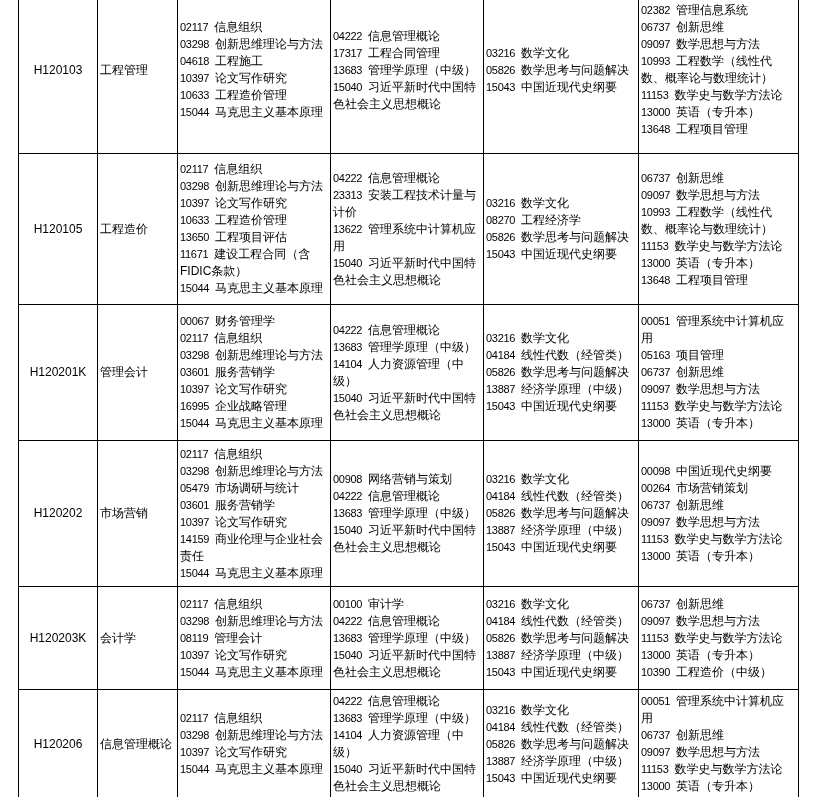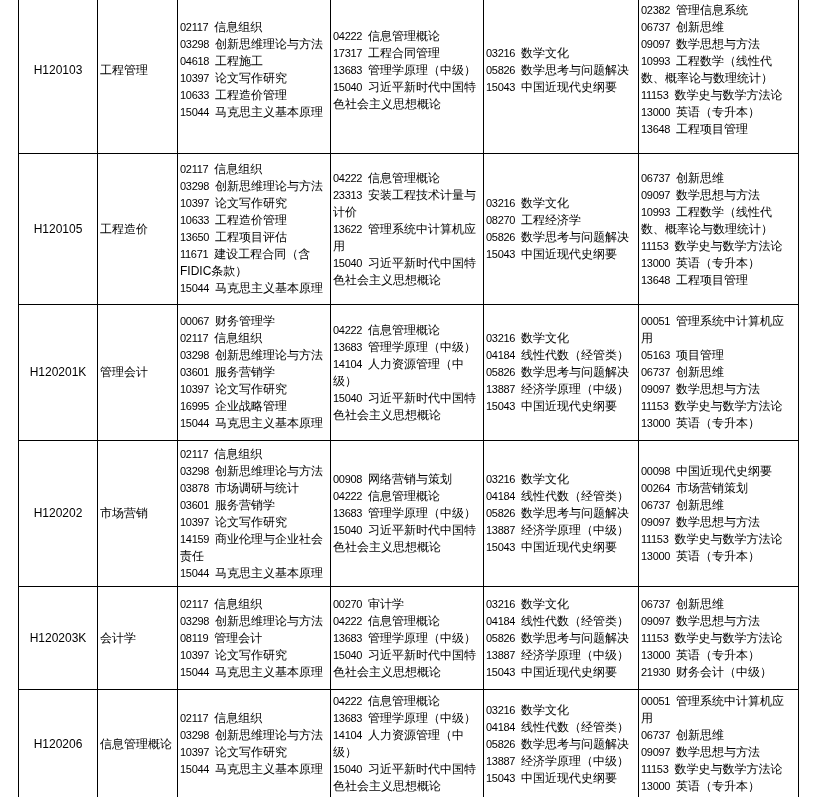--- a/index.html
+++ b/index.html
@@ -192,7 +192,7 @@
     <td class="col-courses">
             <div class="course"><span class="course-code">02117</span><span class="course-name">信息组织</span></div>
             <div class="course"><span class="course-code">03298</span><span class="course-name">创新思维理论与方法</span></div>
-            <div class="course"><span class="course-code">03878</span><span class="course-name">市场调研与统计</span></div>
+            <div class="course"><span class="course-code">05479</span><span class="course-name">市场调研与统计</span></div>
             <div class="course"><span class="course-code">03601</span><span class="course-name">服务营销学</span></div>
             <div class="course"><span class="course-code">10397</span><span class="course-name">论文写作研究</span></div>
             <div class="course"><span class="course-code">14159</span><span class="course-name">商业伦理与企业社会责任</span></div>

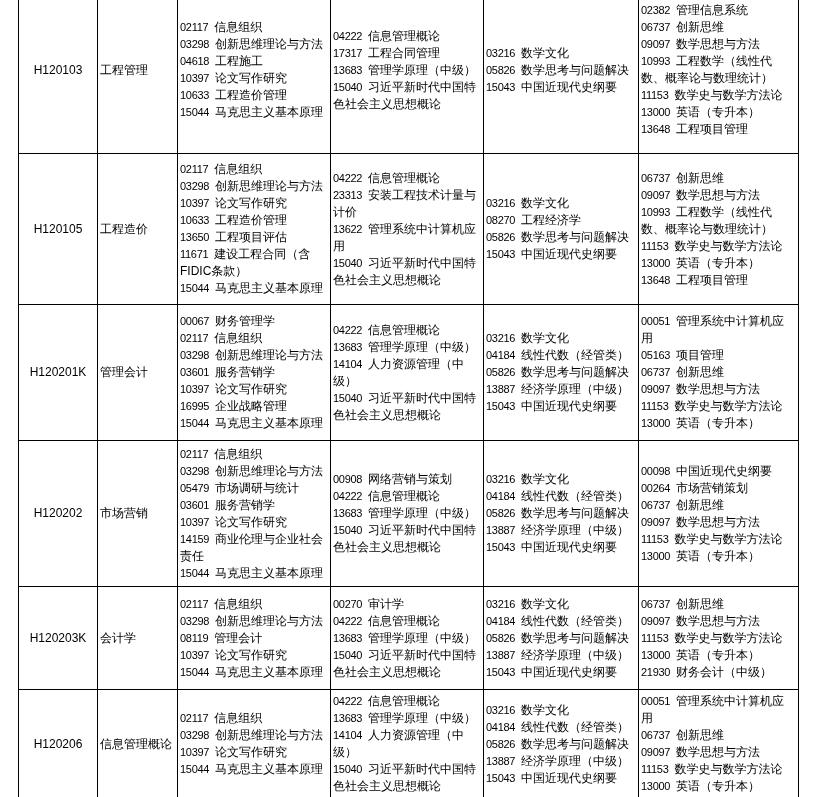--- a/index.html
+++ b/index.html
@@ -232,7 +232,7 @@
             <div class="course"><span class="course-code">15044</span><span class="course-name">马克思主义基本原理</span></div>
           </td>
     <td class="col-courses">
-            <div class="course"><span class="course-code">00270</span><span class="course-name">审计学</span></div>
+            <div class="course"><span class="course-code">00100</span><span class="course-name">审计学</span></div>
             <div class="course"><span class="course-code">04222</span><span class="course-name">信息管理概论</span></div>
             <div class="course"><span class="course-code">13683</span><span class="course-name">管理学原理（中级）</span></div>
             <div class="course"><span class="course-code">15040</span><span class="course-name">习近平新时代中国特色社会主义思想概论</span></div>

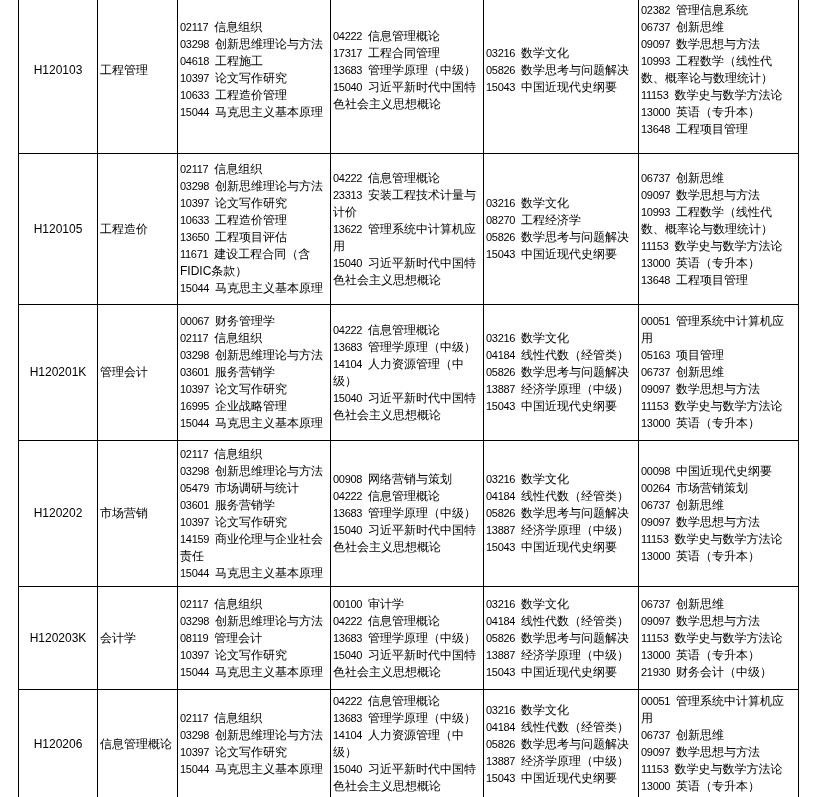--- a/index.html
+++ b/index.html
@@ -249,7 +249,7 @@
             <div class="course"><span class="course-code">09097</span><span class="course-name">数学思想与方法</span></div>
             <div class="course"><span class="course-code">11153</span><span class="course-name">数学史与数学方法论</span></div>
             <div class="course"><span class="course-code">13000</span><span class="course-name">英语（专升本）</span></div>
-            <div class="course"><span class="course-code">21930</span><span class="course-name">财务会计（中级）</span></div>
+            <div class="course"><span class="course-code">10390</span><span class="course-name">财务会计（中级）</span></div>
           </td>
   </tr>
 

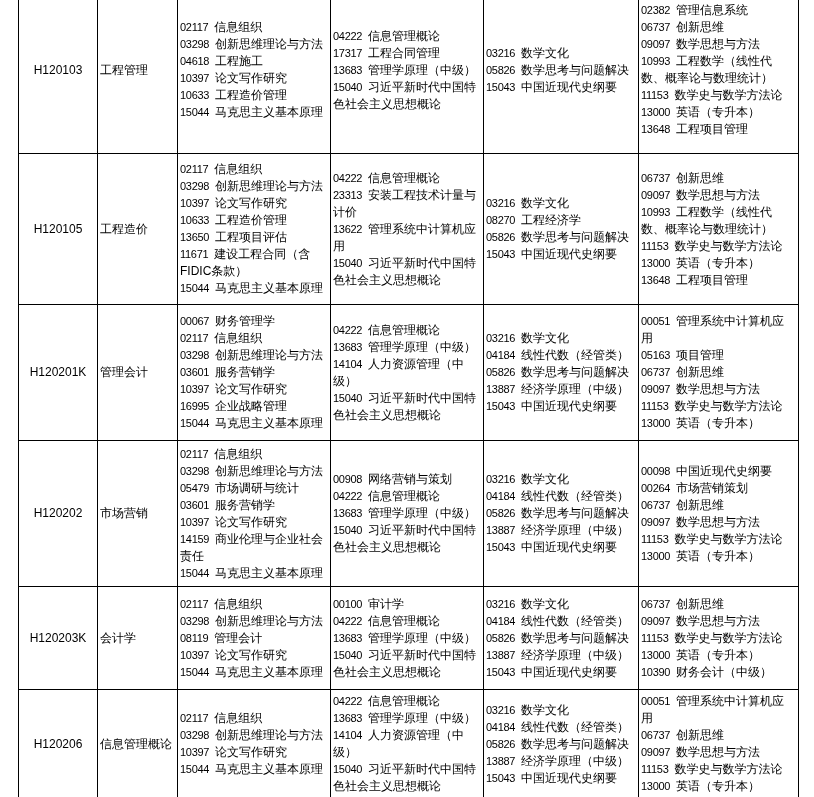--- a/index.html
+++ b/index.html
@@ -249,7 +249,7 @@
             <div class="course"><span class="course-code">09097</span><span class="course-name">数学思想与方法</span></div>
             <div class="course"><span class="course-code">11153</span><span class="course-name">数学史与数学方法论</span></div>
             <div class="course"><span class="course-code">13000</span><span class="course-name">英语（专升本）</span></div>
-            <div class="course"><span class="course-code">10390</span><span class="course-name">财务会计（中级）</span></div>
+            <div class="course"><span class="course-code">10390</span><span class="course-name">工程造价（中级）</span></div>
           </td>
   </tr>
 

